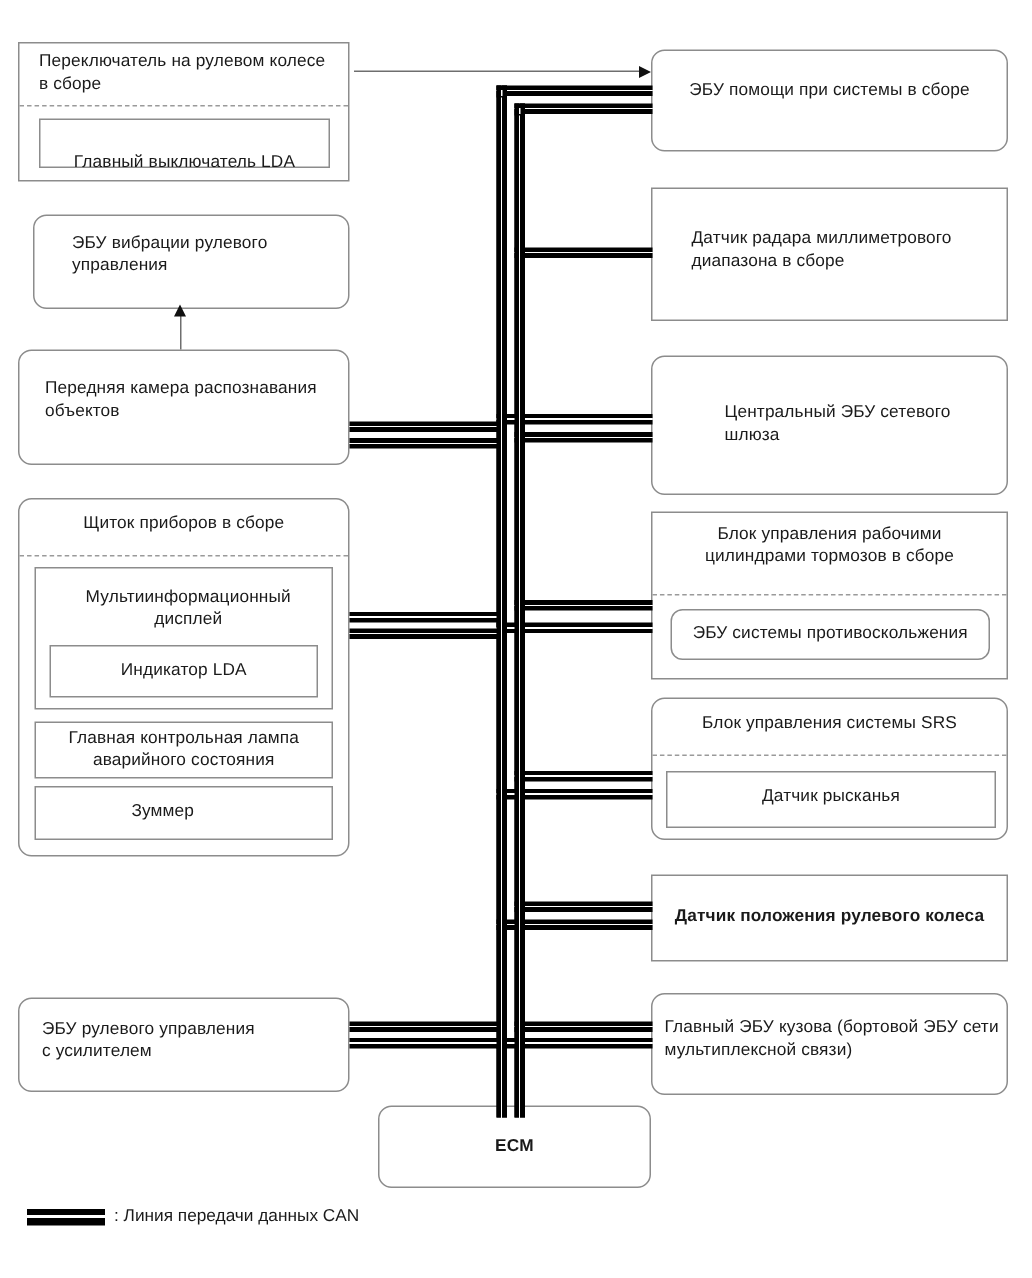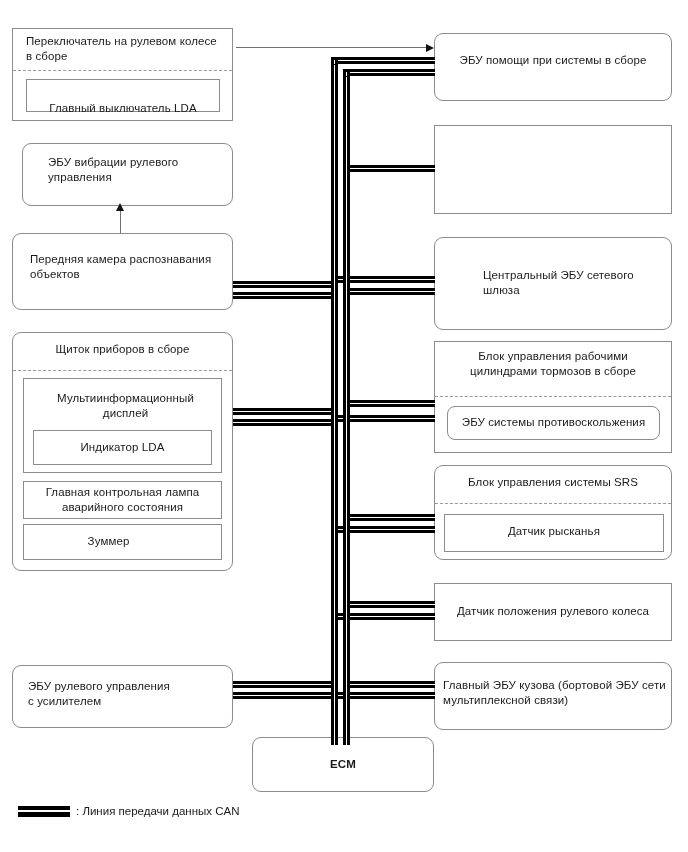--- a/index.html
+++ b/index.html
@@ -91,6 +91,8 @@
   <div class="lbl center" style="left:434px;top:53px;width:238px;">ЭБУ помощи при системы в сборе</div>
 
   <div class="box sq" style="left:434px;top:125px;width:238px;height:89px;"></div>
+  <div class="lbl left" style="left:461px;top:152px;width:206px;">Датчик радара миллиметрового
+диапазона в сборе</div>
 
   <div class="box rnd" style="left:434px;top:237px;width:238px;height:93px;"></div>
   <div class="lbl left" style="left:483px;top:268px;width:185px;">Центральный ЭБУ сетевого

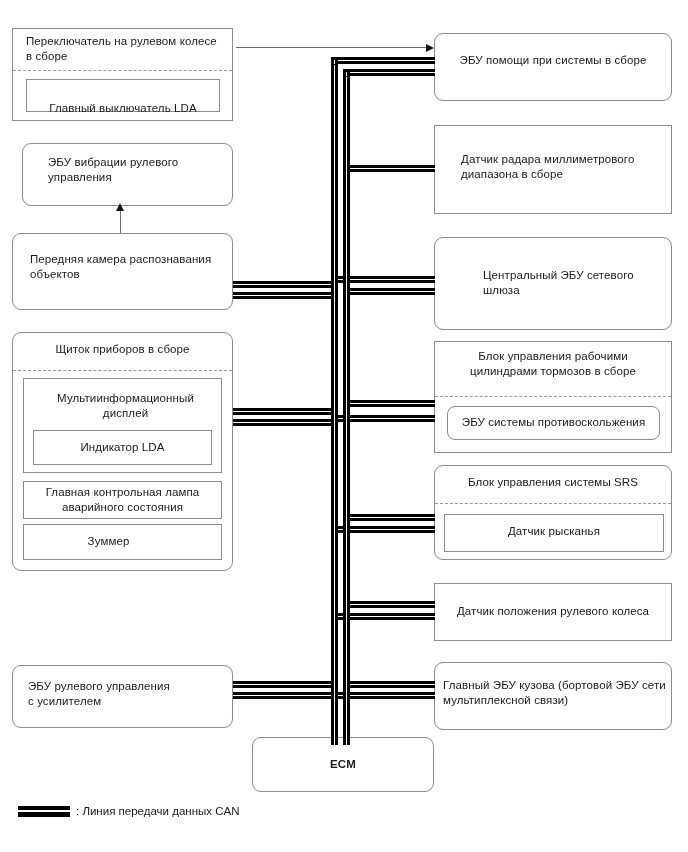--- a/index.html
+++ b/index.html
@@ -112,7 +112,7 @@
   <div class="lbl center" style="left:444px;top:524px;width:220px;">Датчик рысканья</div>
 
   <div class="box sq" style="left:434px;top:583px;width:238px;height:58px;"></div>
-  <div class="lbl center" style="left:434px;top:604px;width:238px;">Датчик положения рулевого колеса</div>
+  <div class="lbl center" style="left:434px;top:604px;width:238px;font-weight:bold;">Датчик положения рулевого колеса</div>
 
   <div class="box rnd" style="left:434px;top:662px;width:238px;height:68px;"></div>
   <div class="lbl left" style="left:443px;top:678px;width:225px;">Главный ЭБУ кузова (бортовой ЭБУ сети

